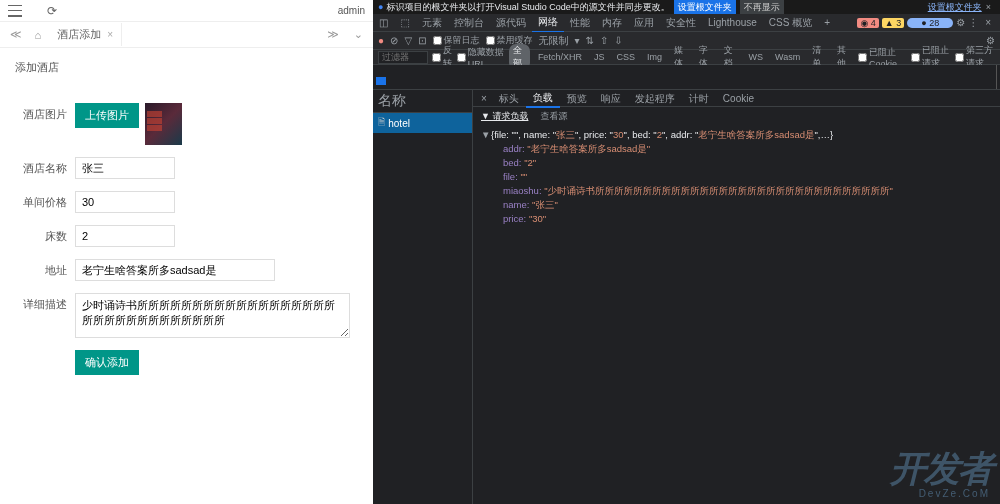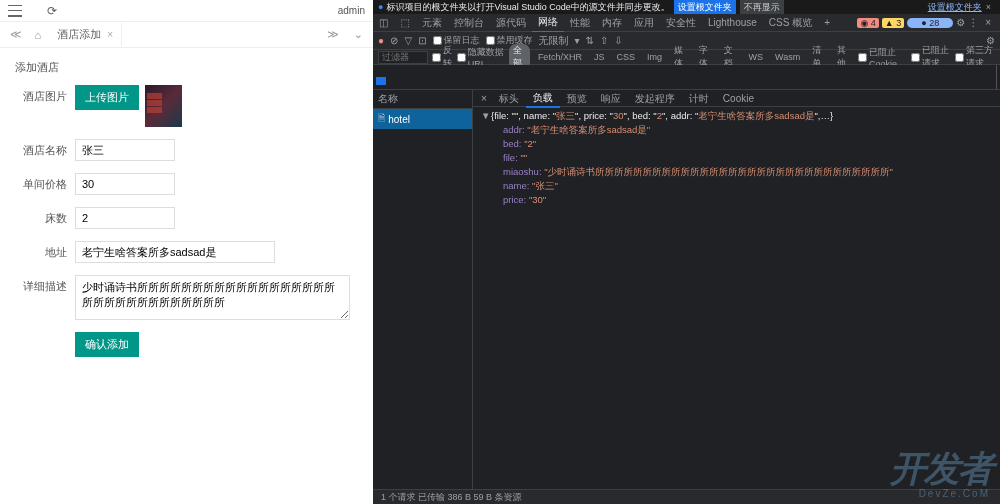--- a/index.html
+++ b/index.html
@@ -21,7 +21,7 @@
     .tab-right { margin-left: auto; display: flex; gap: 5px; color: #999; }
     
     .content { padding: 12px 15px; background: #fff; margin: 0; flex: 1; }
-    .page-title { font-size: 11px; color: #555; margin-bottom: 10px; }
+    .page-title { font-size: 11px; color: #555; margin-bottom: 28px; }
     .form-row { display: flex; align-items: flex-start; margin-bottom: 12px; }
     .form-label { width: 60px; text-align: right; font-size: 11px; color: #555; padding-top: 4px; padding-right: 8px; }
     .btn-teal { background: #009688; color: #fff; border: none; padding: 5px 10px; font-size: 11px; cursor: pointer; }

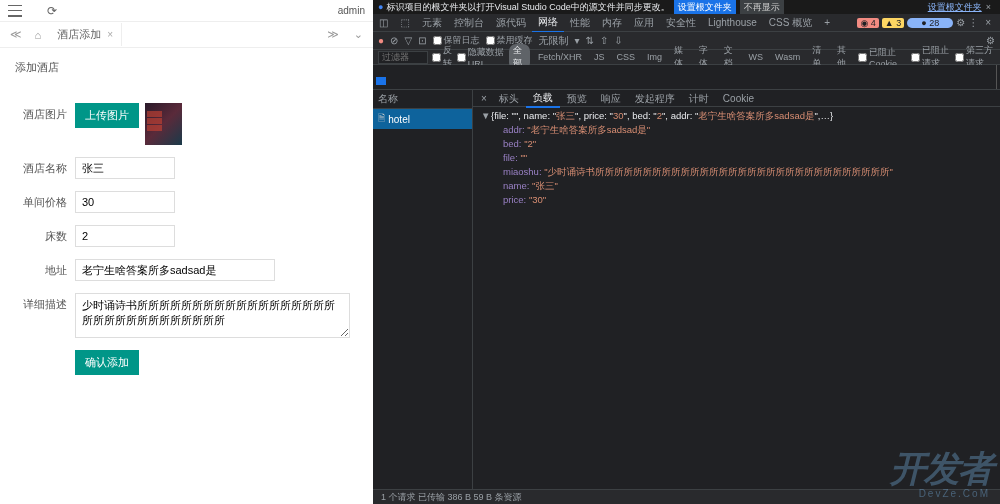--- a/index.html
+++ b/index.html
@@ -69,7 +69,7 @@
     
     .network-body { flex: 1; display: flex; }
     .req-list { width: 100px; border-right: 1px solid #3c4043; }
-    .req-header { padding: 2px 5px; color: #9aa0a6; font-size: 10px; border-bottom: 1px solid #3c4043; }
+    .req-header { padding: 2px 5px; color: #9aa0a6; font-size: 14px; border-bottom: 1px solid #3c4043; }
     .req-item { padding: 2px 5px; background: #0e639c; color: #fff; font-size: 10px; display: flex; align-items: center; gap: 3px; cursor: pointer;}
     .file-ic { color: #ccc; font-size: 9px; }
     

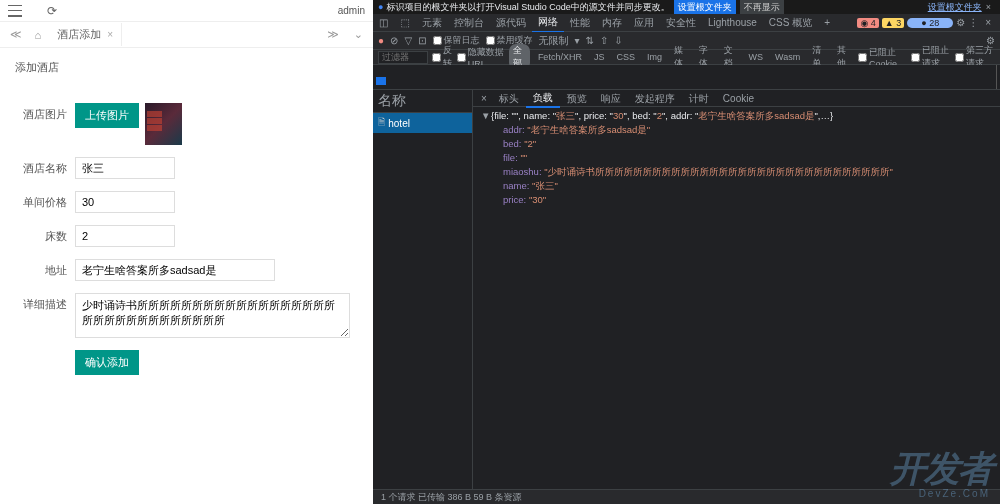--- a/index.html
+++ b/index.html
@@ -269,6 +269,10 @@
         <span class="d-tab">计时</span>
         <span class="d-tab">Cookie</span>
       </div>
+      <div class="payload-nav">
+        <span class="pn-item active">▼ 请求负载</span>
+        <span class="pn-item">查看源</span>
+      </div>
       <div class="json-view">
         <div class="json-line"><span class="tri">▼</span><span>{file: "", name: "</span><span class="s">张三</span><span>", price: "</span><span class="s">30</span><span>", bed: "</span><span class="s">2</span><span>", addr: "</span><span class="s">老宁生啥答案所多sadsad是</span><span>",…}</span></div>
         <div class="json-line" style="padding-left:22px"><span class="k">addr:</span> <span class="s">"老宁生啥答案所多sadsad是"</span></div>

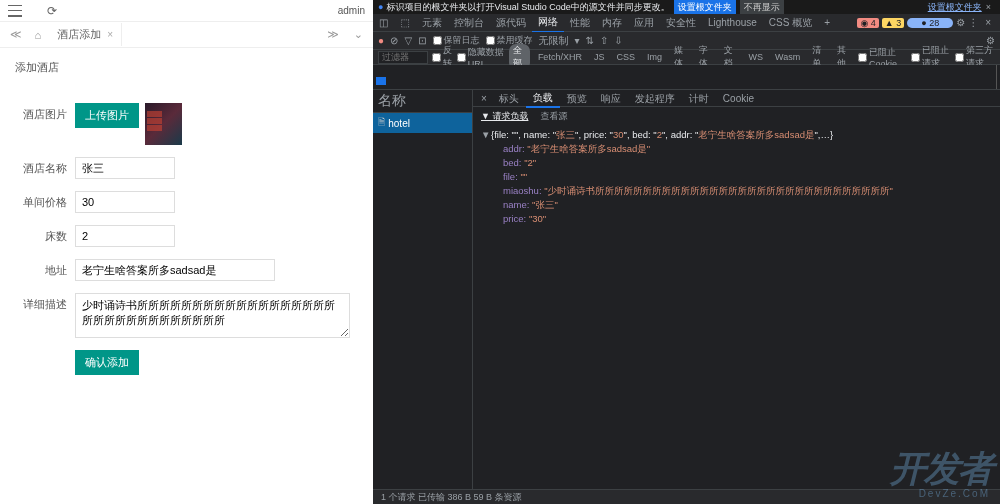--- a/index.html
+++ b/index.html
@@ -285,7 +285,6 @@
     </div>
   </div>
 
-  <div class="status-bar">1 个请求  已传输 386 B  59 B 条资源</div>
 
   <div class="watermark">开发者</div>
   <div class="wm-sub">DevZe.CoM</div>

